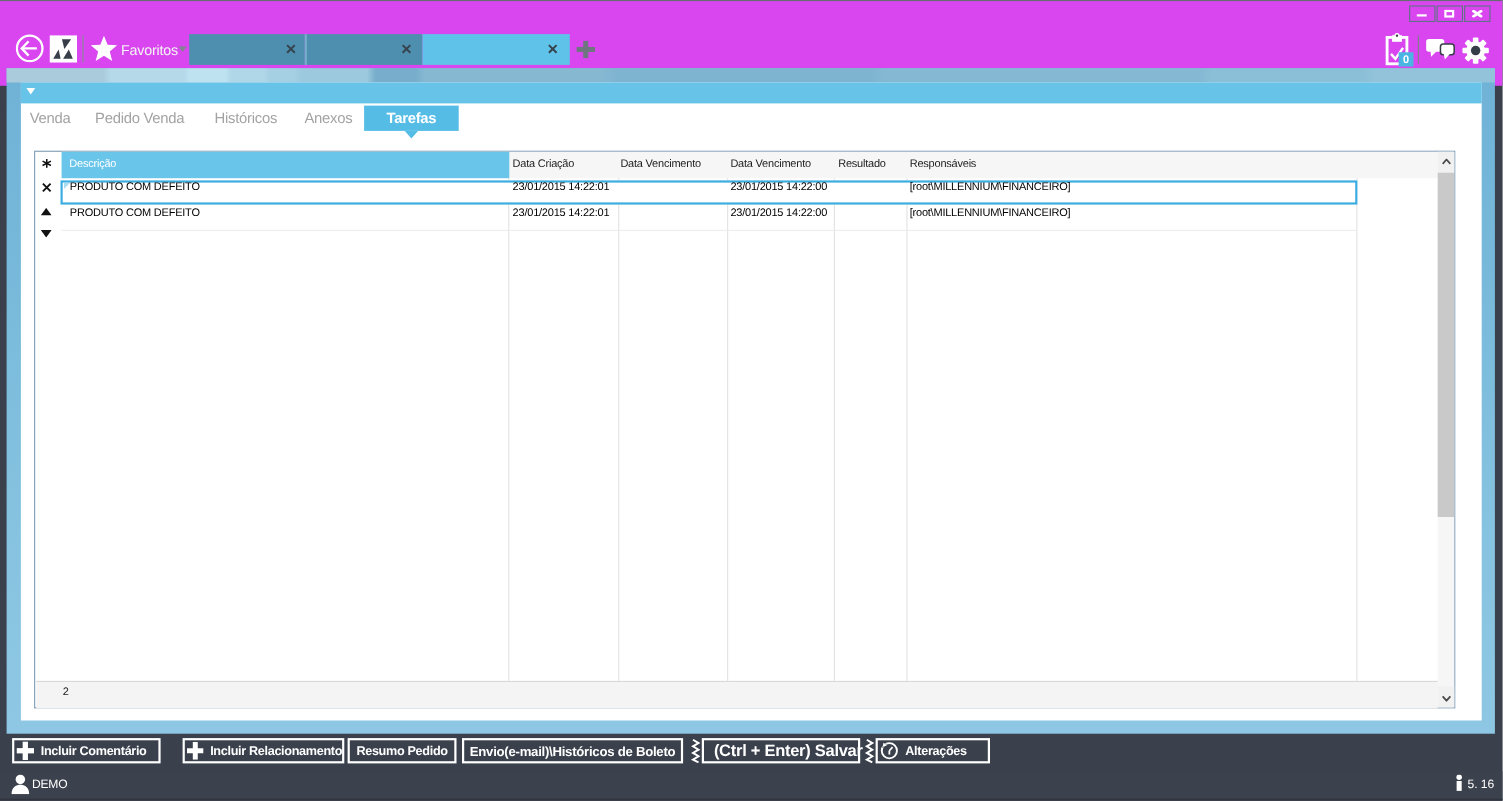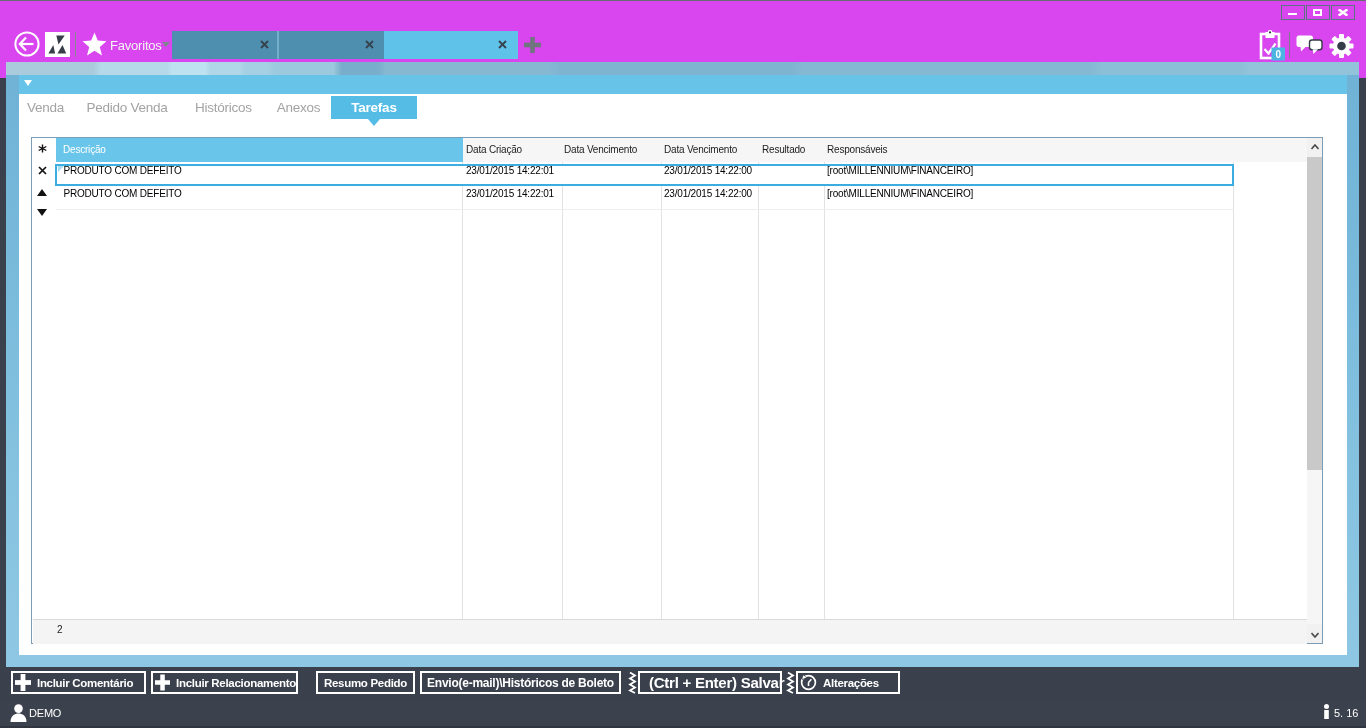--- a/index.html
+++ b/index.html
@@ -228,7 +228,7 @@
     <rect x="5.6" y="0" width="4.8" height="17" fill="#fff"></rect>
       <rect x="0" y="6.1" width="16" height="4.8" fill="#fff"></rect>
   </svg>Incluir Comentário</div>
-<div class="fbtn fbl" style="left:151px;width:147px">
+<div class="fbtn fbl" style="left:166px;width:147px">
   <svg width="16" height="17" viewBox="0 0 16 17" style="margin-right:6px">
     <rect x="5.6" y="0" width="4.8" height="17" fill="#fff"></rect>
       <rect x="0" y="6.1" width="16" height="4.8" fill="#fff"></rect>

